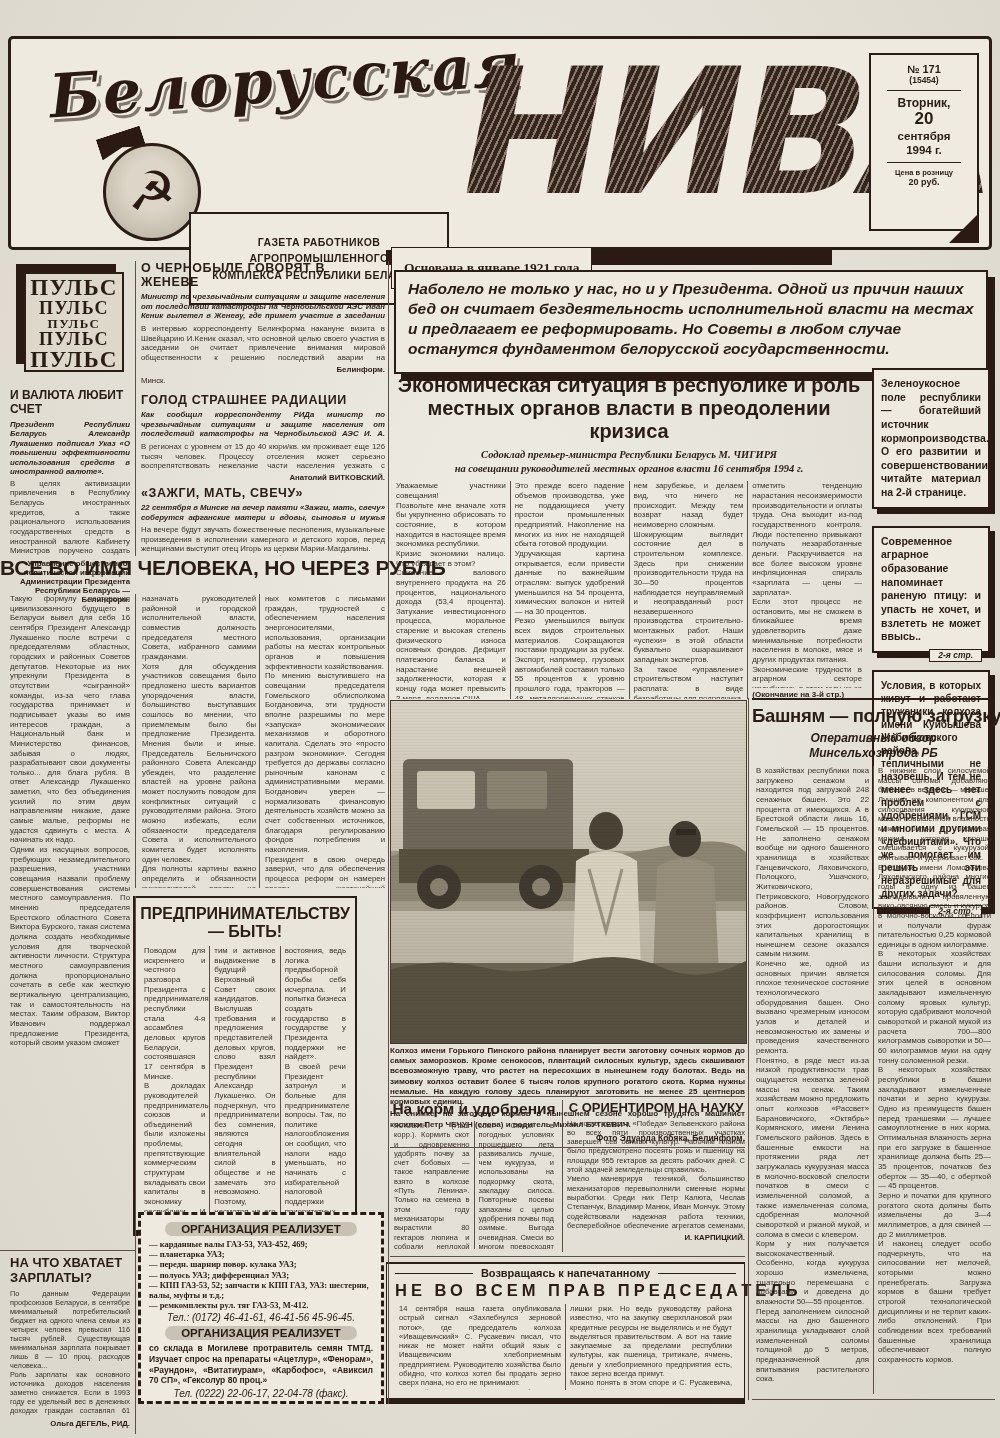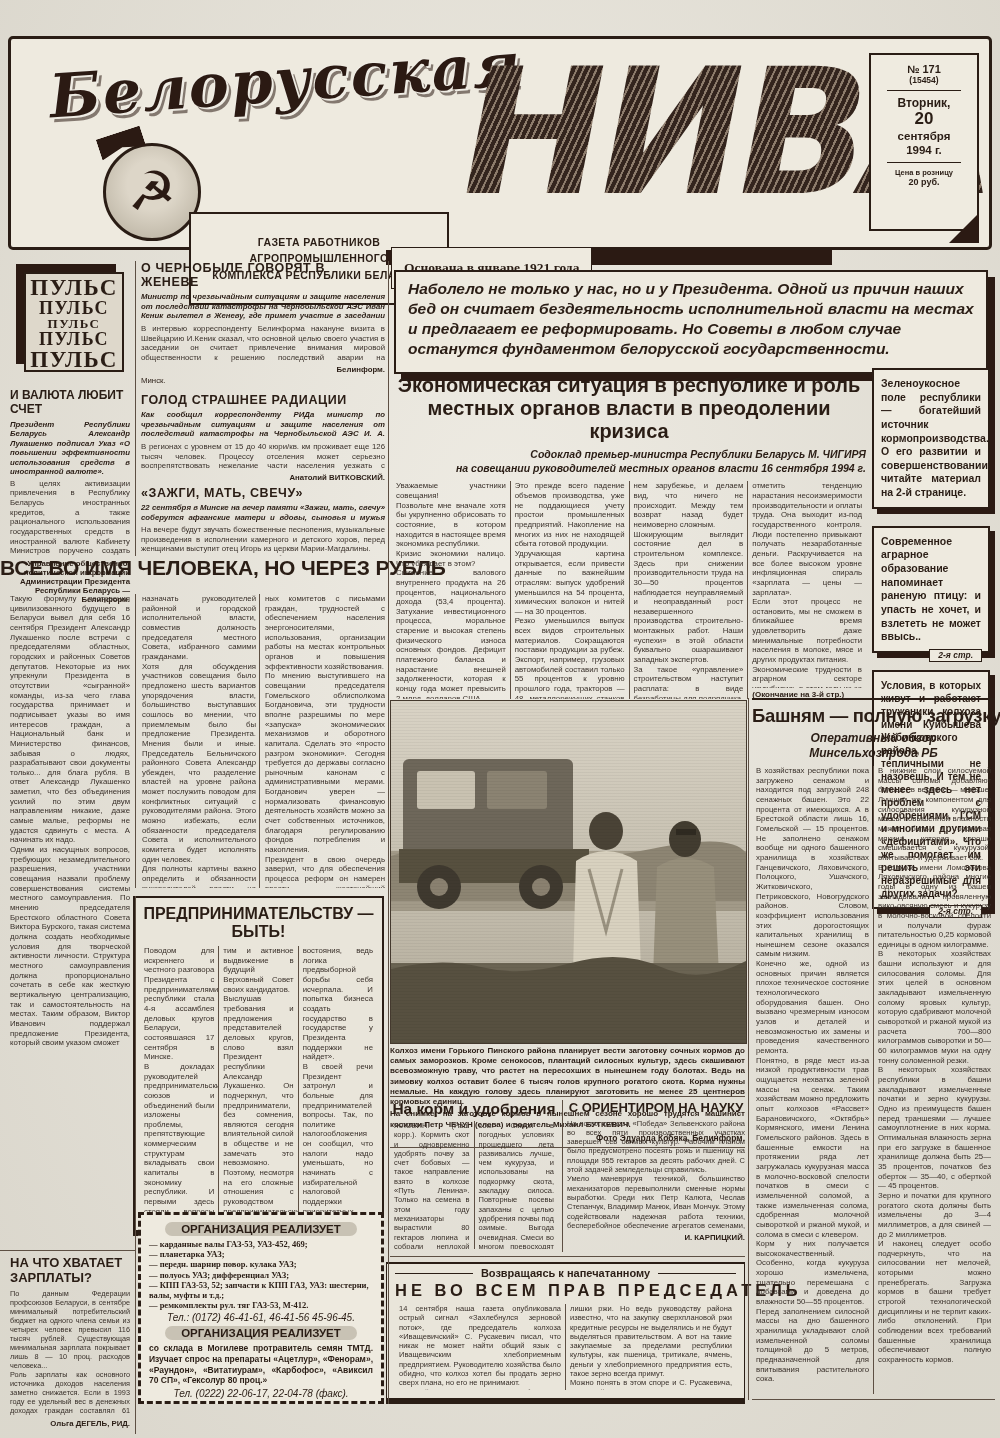--- a/index.html
+++ b/index.html
@@ -134,7 +134,7 @@
     font-weight:bold;font-size:21px;letter-spacing:-.2px;white-space:nowrap;
   }
   .eco-title{font-weight:bold;font-size:20px;line-height:1.15;text-align:center;}
-  .eco-sub{font-weight:bold;font-style:italic;font-size:10.5px;line-height:1.3;text-align:right;margin-top:5px;}
+  .eco-sub{font-weight:bold;font-style:italic;font-size:10.5px;line-height:1.3;text-align:center;margin-top:5px;font-family:Liberation Serif, serif;}
   .cont{font-weight:bold;font-size:8px;margin-top:2px;}
 
   .teaser{

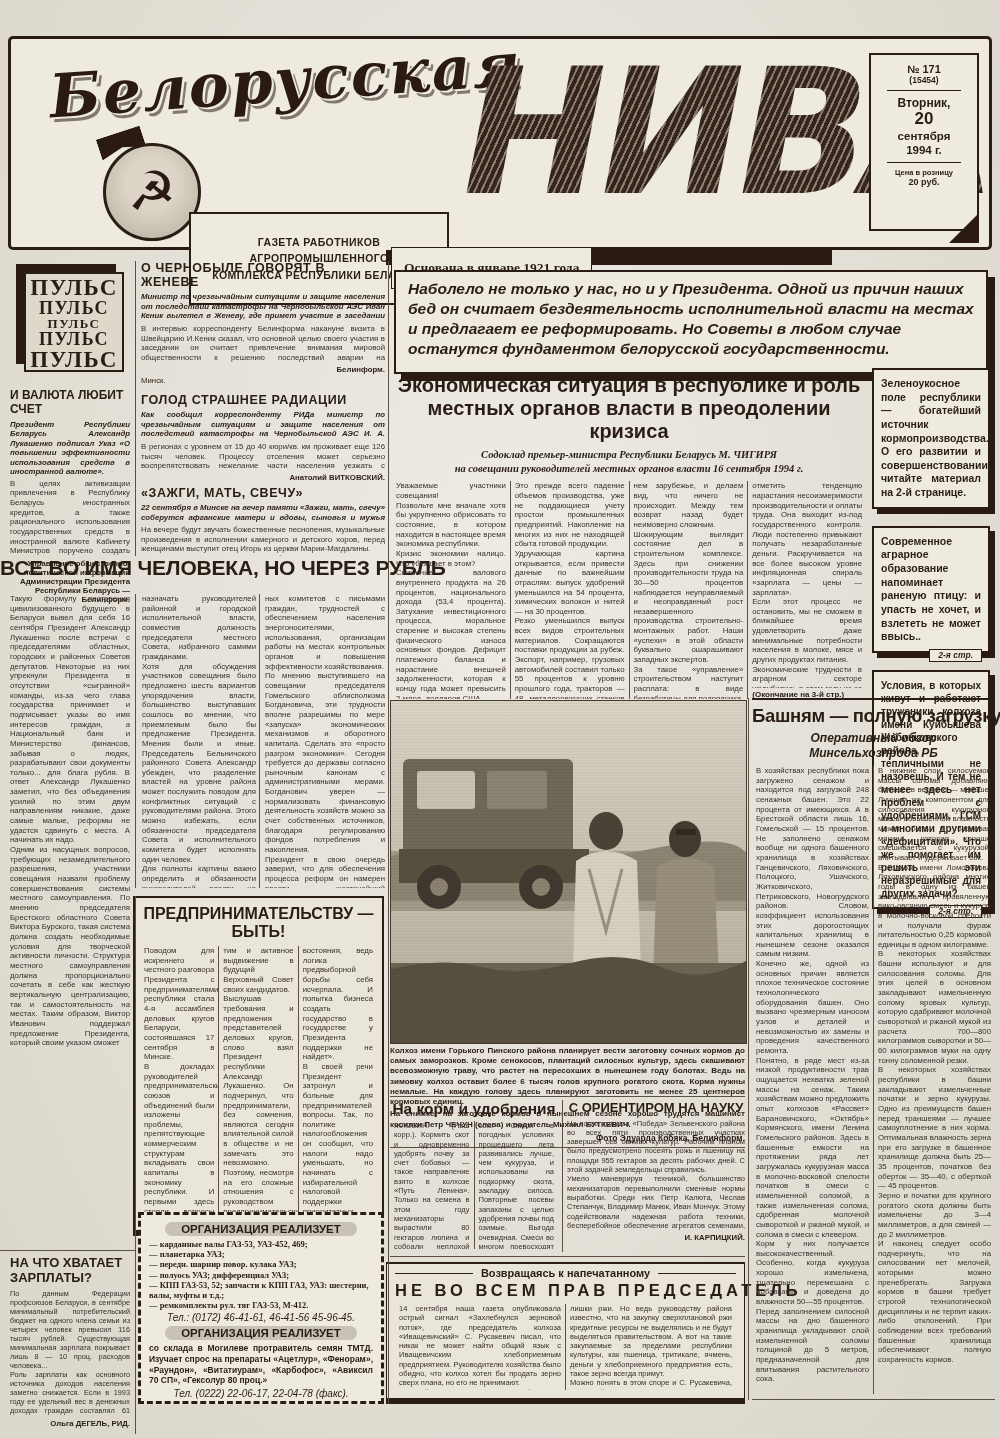--- a/index.html
+++ b/index.html
@@ -163,7 +163,7 @@
   .nauka-title{font-weight:bold;font-size:13px;text-align:center;line-height:1.2;margin-bottom:3px;}
 
   .pred-box{
-    left:133px;top:896px;width:251px;height:340px;
+    left:133px;top:896px;width:224px;height:340px;
     border:2px solid var(--ink);border-bottom-width:6px;background:var(--paper);
     padding:5px 5px 3px 5px;box-sizing:border-box;
   }

